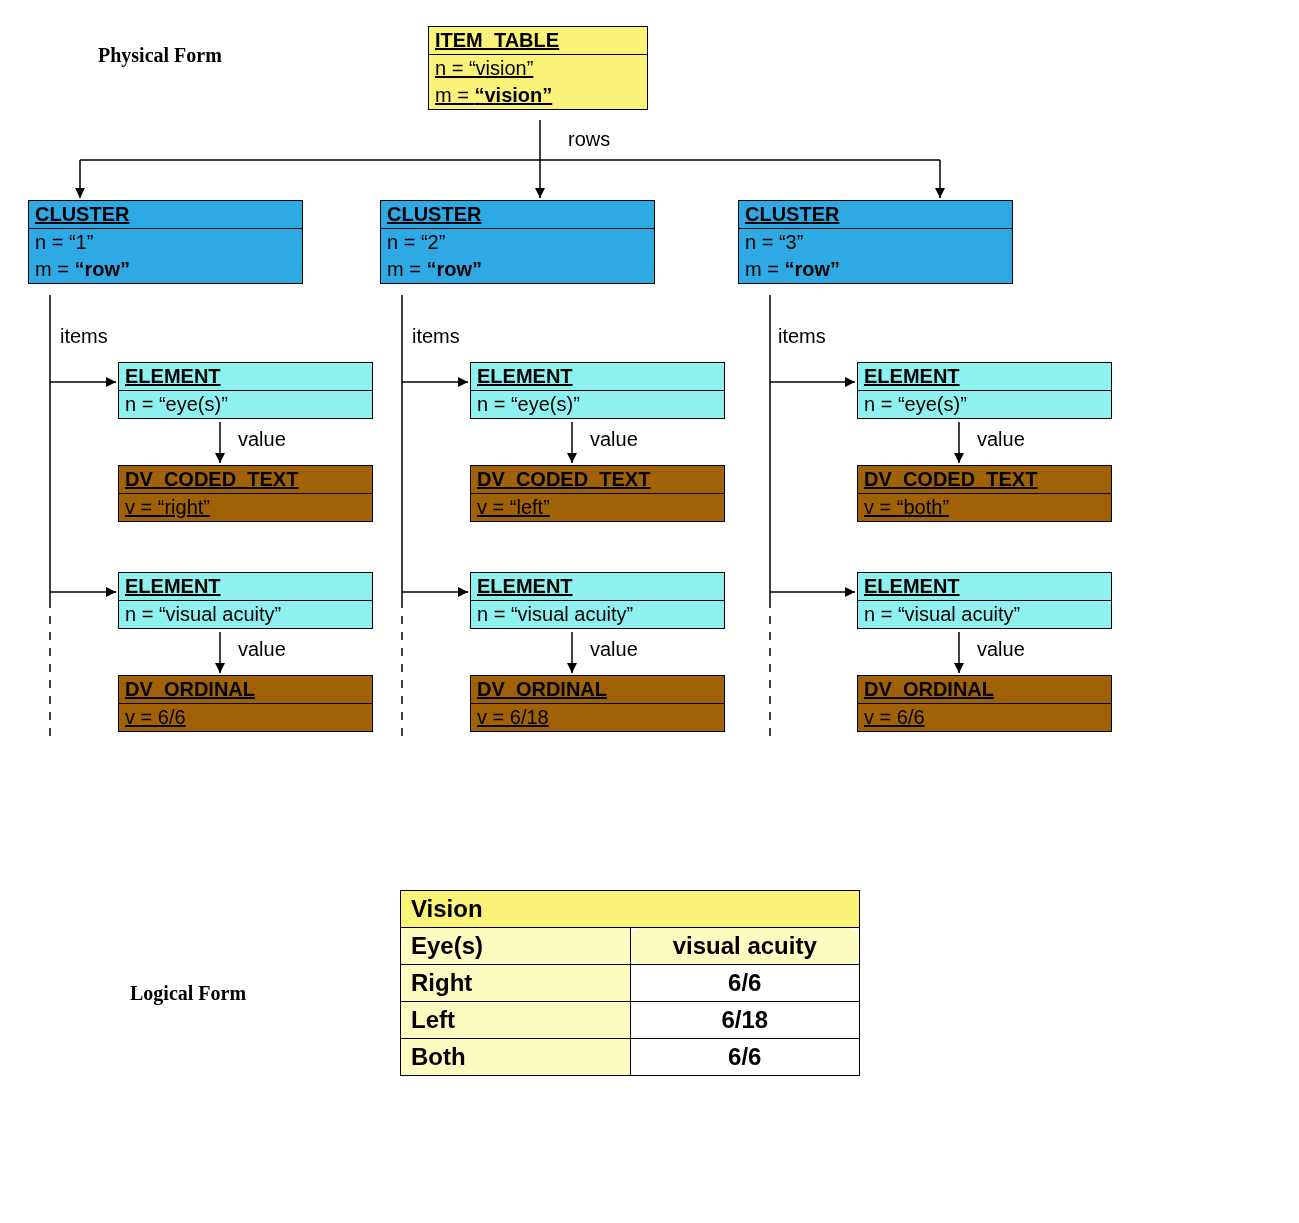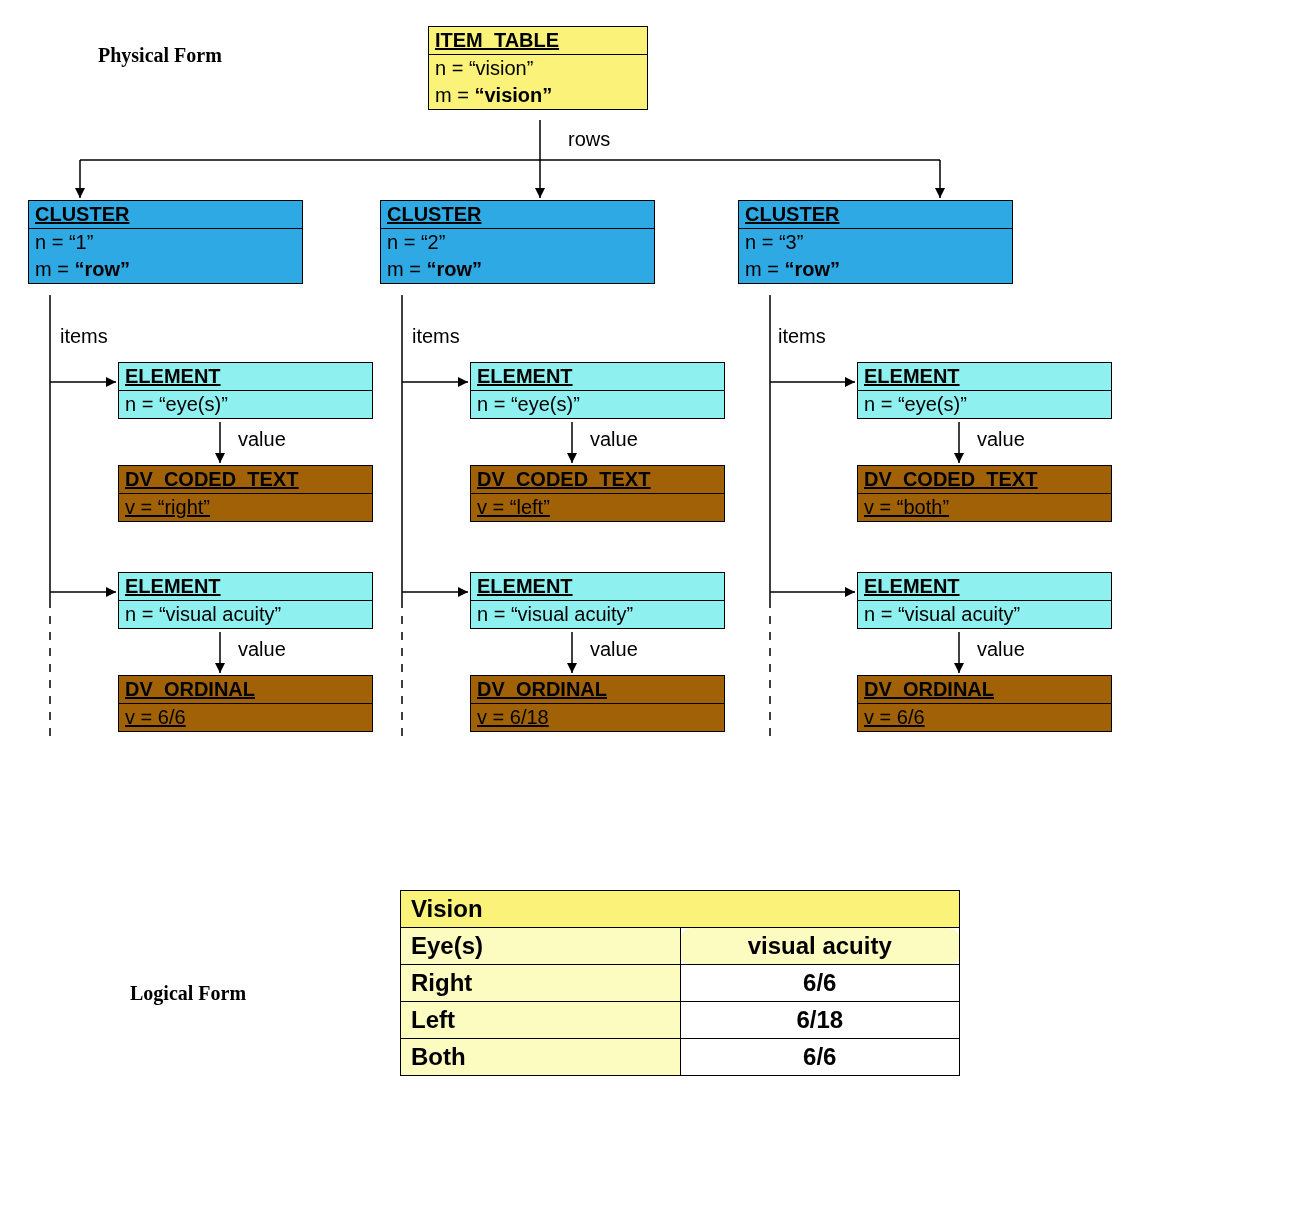--- a/index.html
+++ b/index.html
@@ -33,7 +33,7 @@
     padding: 1px 6px 1px 6px;
     line-height: 1.25;
   }
-  .yellow { background: #faf279; }
+  .yellow { background: #faf279; text-decoration: underline; }
   .blue   { background: #2fa9e3; }
   .cyan   { background: #8ef1ef; }
   .white  { background: #a16207; text-decoration: underline; }

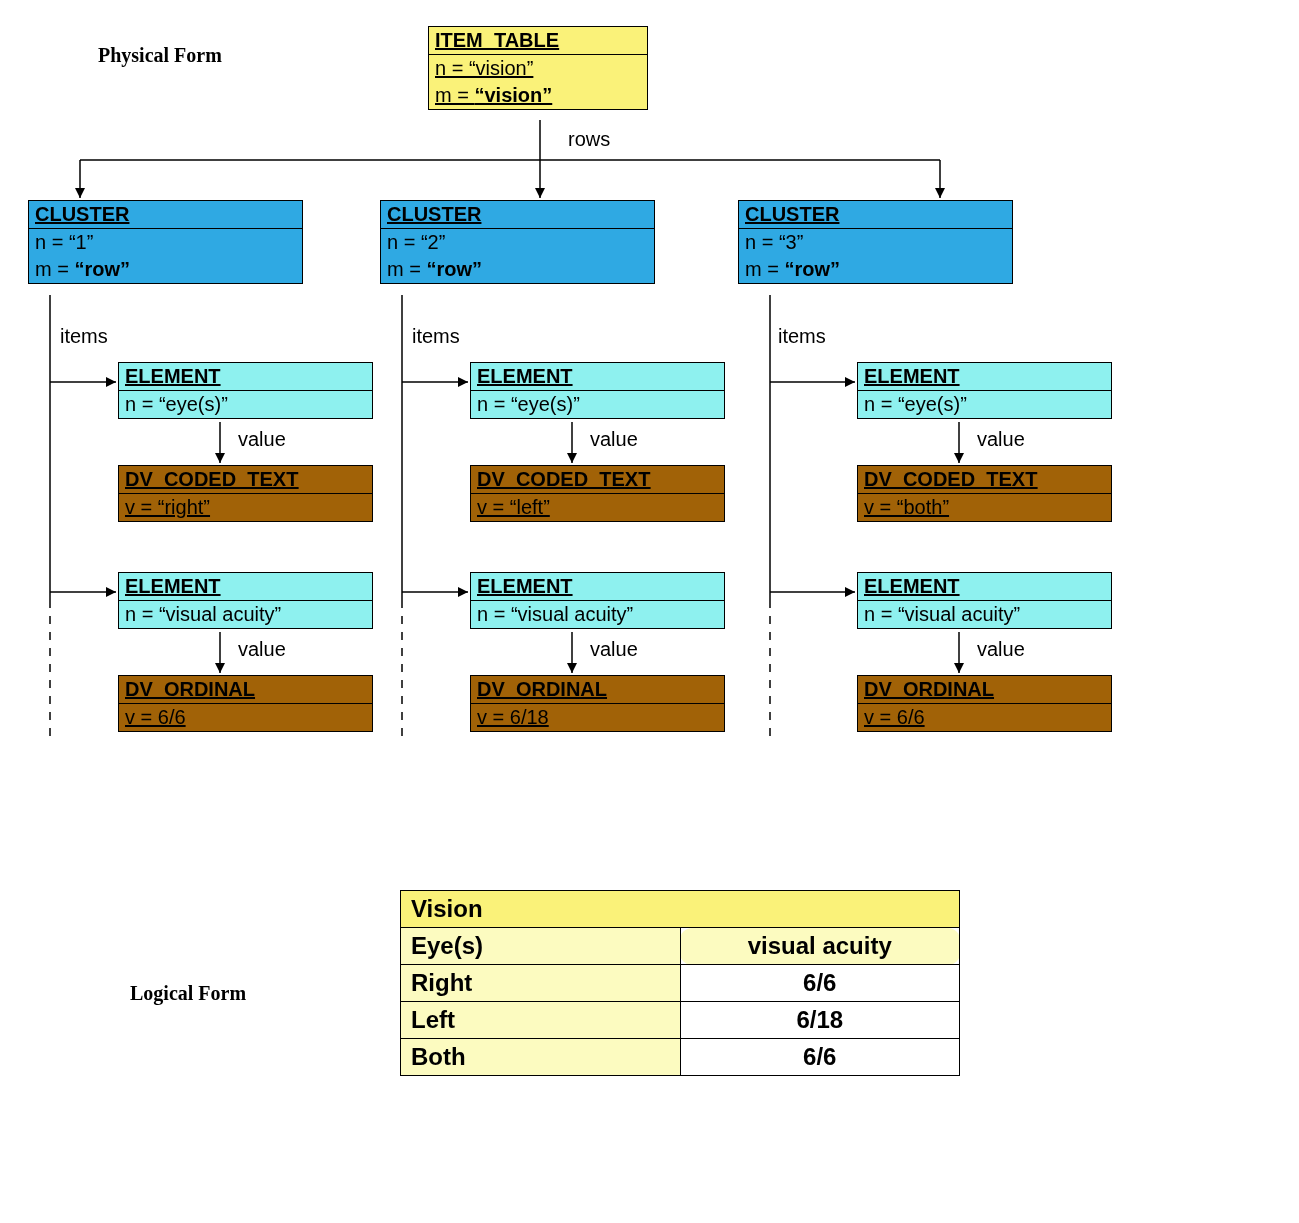--- a/index.html
+++ b/index.html
@@ -193,7 +193,7 @@
 
   <div class="label-big" style="left:110px; top:962px;">Logical Form</div>
 
-  <table class="ltable" style="left:380px; top:870px; width:560px;">
+  <table class="ltable" style="left:380px; top:870px; width:460px;">
     <tbody>
         <tr>
           <td class="hdr" colspan="2">Vision</td>

